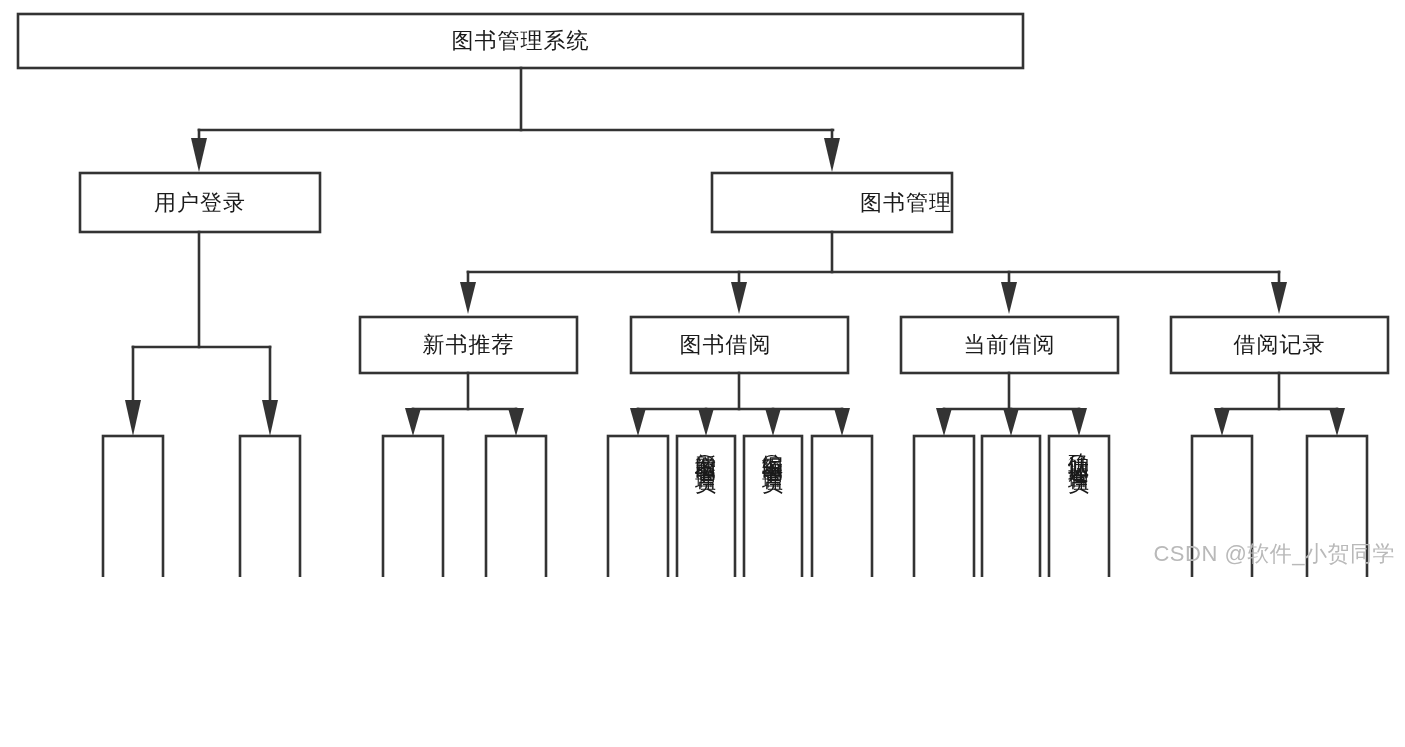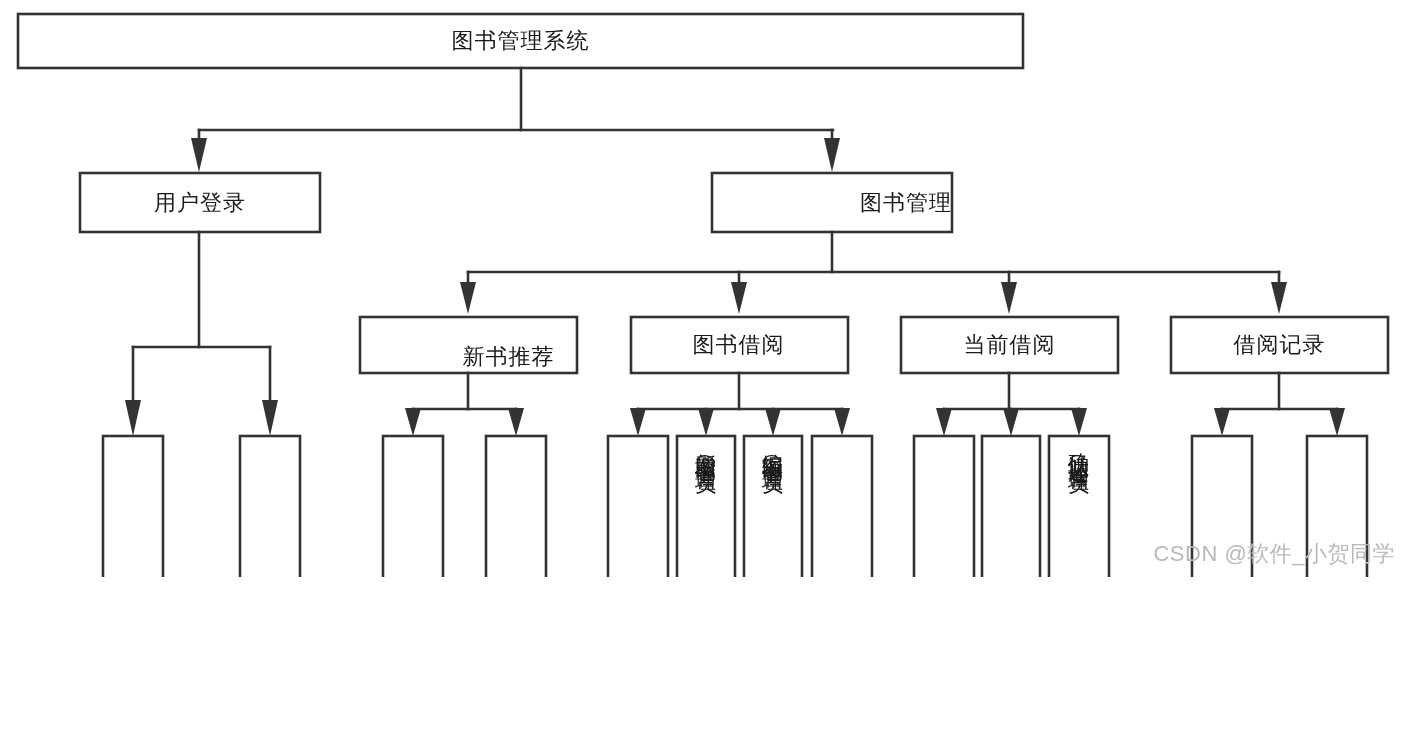--- a/index.html
+++ b/index.html
@@ -193,7 +193,7 @@
     <span class="htext">图书管理</span>
   </div>
 
-  <div class="hlabel-holder" style="left:360px; top:329px; width:217px; height:56px;padding-left:40px;">
+  <div class="hlabel-holder" style="left:360px; top:317px; width:217px; height:56px;">
     <span class="htext">新书推荐</span>
   </div>
   <div class="hlabel-holder" style="left:630px; top:317px; width:217px; height:56px;align-items:center;">

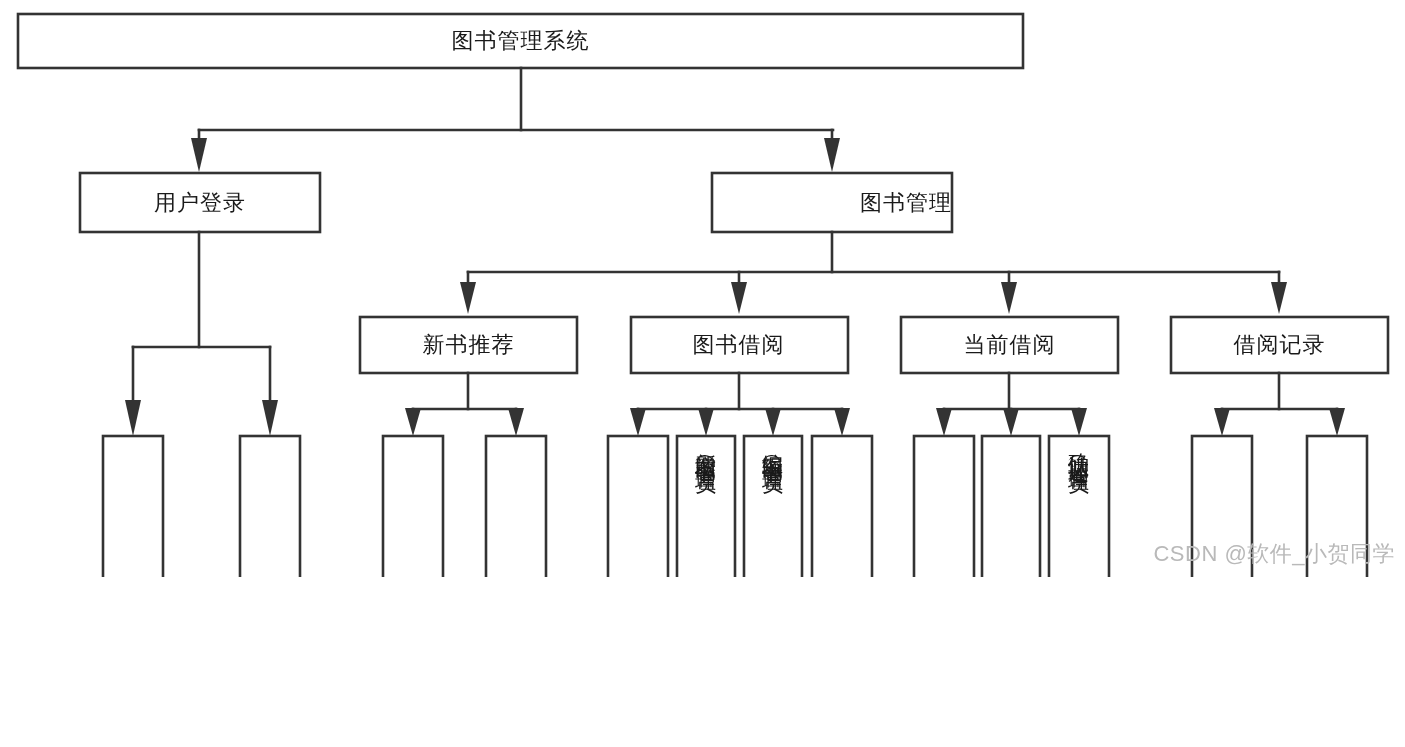--- a/index.html
+++ b/index.html
@@ -196,7 +196,7 @@
   <div class="hlabel-holder" style="left:360px; top:317px; width:217px; height:56px;">
     <span class="htext">新书推荐</span>
   </div>
-  <div class="hlabel-holder" style="left:630px; top:317px; width:217px; height:56px;align-items:center;">
+  <div class="hlabel-holder" style="left:617px; top:317px; width:217px; height:56px;align-items:center;">
     <span class="htext">图书借阅</span>
   </div>
   <div class="hlabel-holder" style="left:1171px; top:317px; width:217px; height:56px;">

